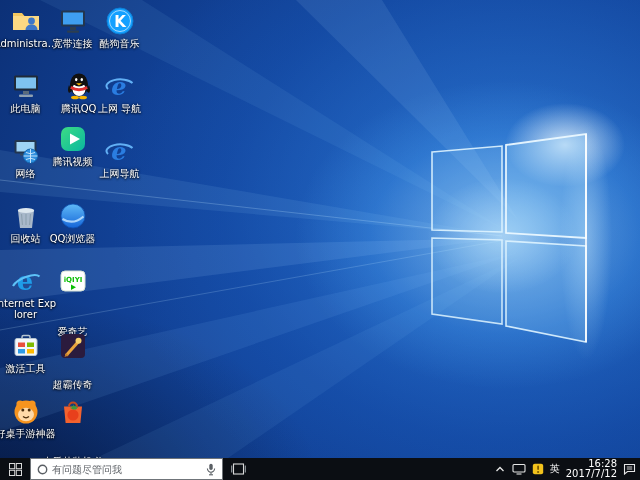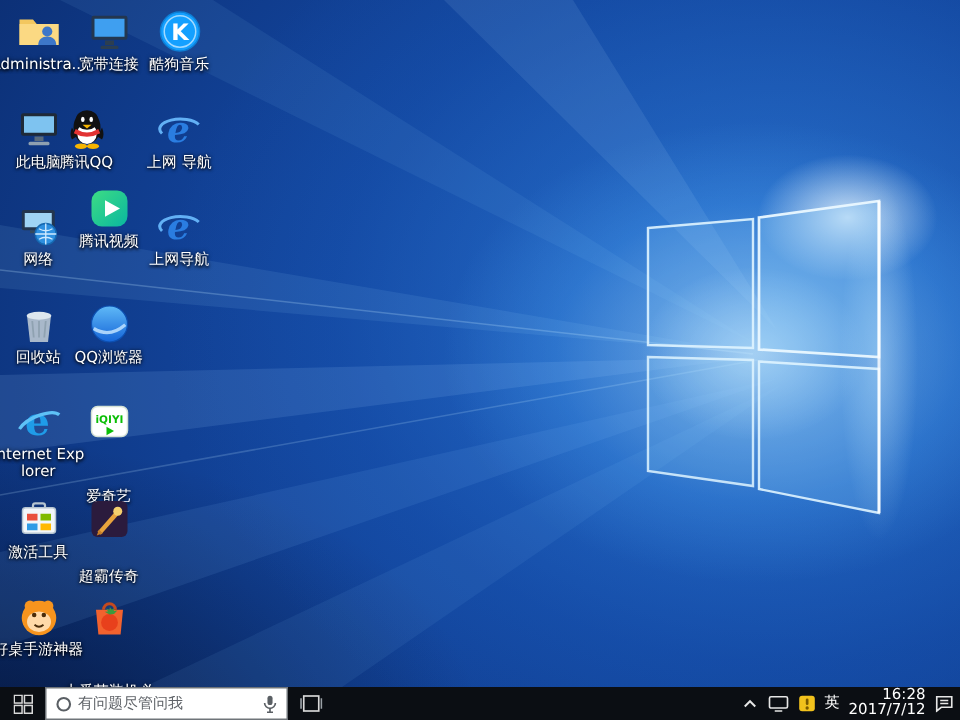--- a/index.html
+++ b/index.html
@@ -140,7 +140,7 @@
         </div>
         <div class="dicon-label">此电脑</div>
       </div>
-      <div class="dicon" style="left: 34px; top: 71px;">
+      <div class="dicon" style="left: 55px; top: 71px;">
         <div class="dicon-img">
           <svg viewBox="0 0 30 30">
             <path d="M5 14q-2 5 0 8l3-2z" fill="#111"></path>

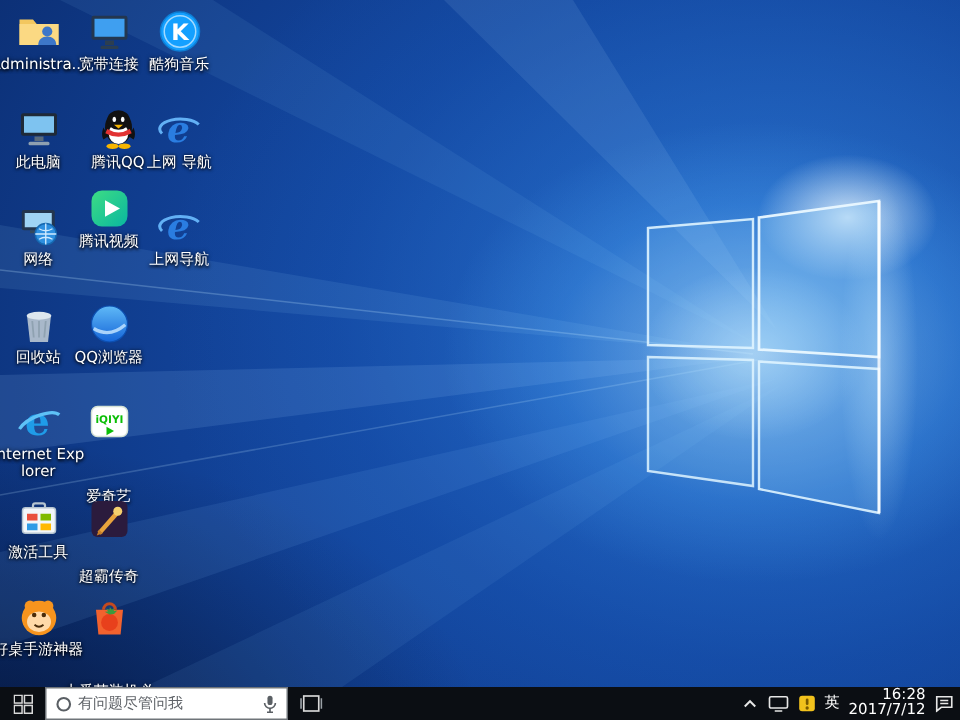--- a/index.html
+++ b/index.html
@@ -43,7 +43,7 @@
   }
   .start-btn{width:30px;height:22px;display:flex;align-items:center;justify-content:center;flex:0 0 auto;}
   .search-box{
-    width:162px;height:22px;background:#fff;border:1px solid #6f7479;box-sizing:border-box;
+    width:193px;height:22px;background:#fff;border:1px solid #6f7479;box-sizing:border-box;
     display:flex;align-items:center;gap:4px;padding:0 6px;flex:0 0 auto;
   }
   .search-input{

